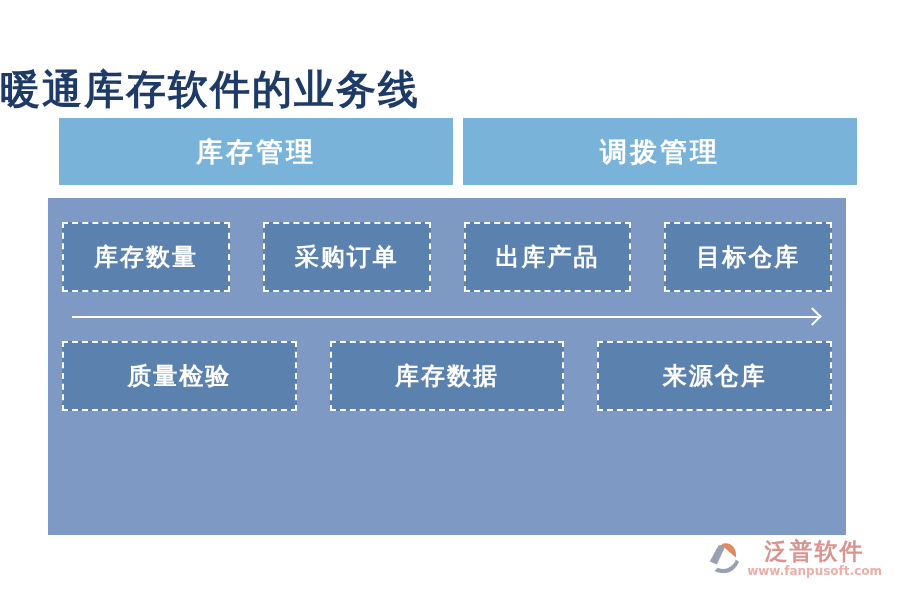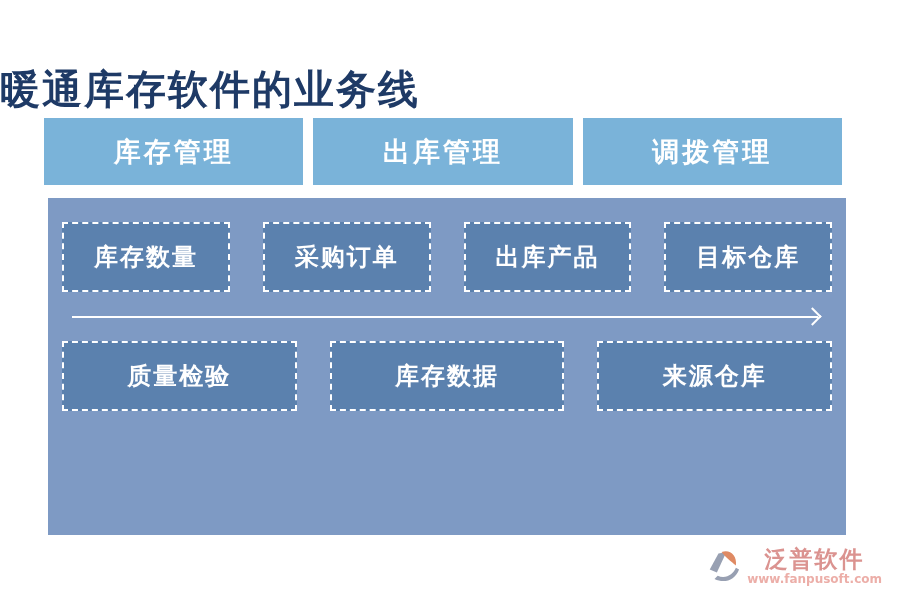--- a/index.html
+++ b/index.html
@@ -16,7 +16,7 @@
   }
 
   .header-row {
-    position: absolute; top: 118px; left: 44px; width: 798px; height: 67px;
+    position: absolute; top: 118px; left: 59px; width: 798px; height: 67px;
     display: flex; gap: 10px;
   }
   .header-cell {

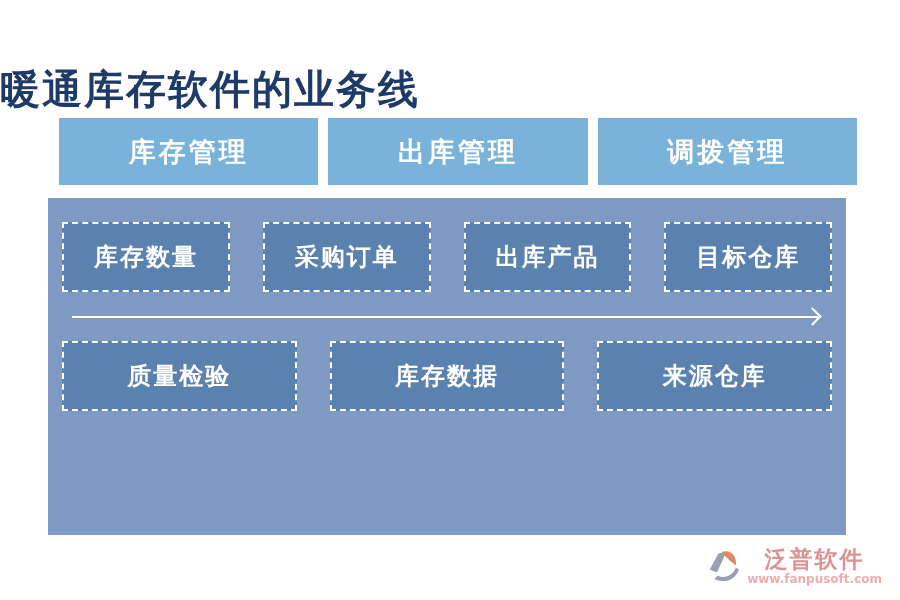--- a/index.html
+++ b/index.html
@@ -76,7 +76,6 @@
 
   <div class="header-row">
     <div class="header-cell">库存管理</div>
-    <div class="header-cell">出库管理</div>
     <div class="header-cell">调拨管理</div>
   </div>
 

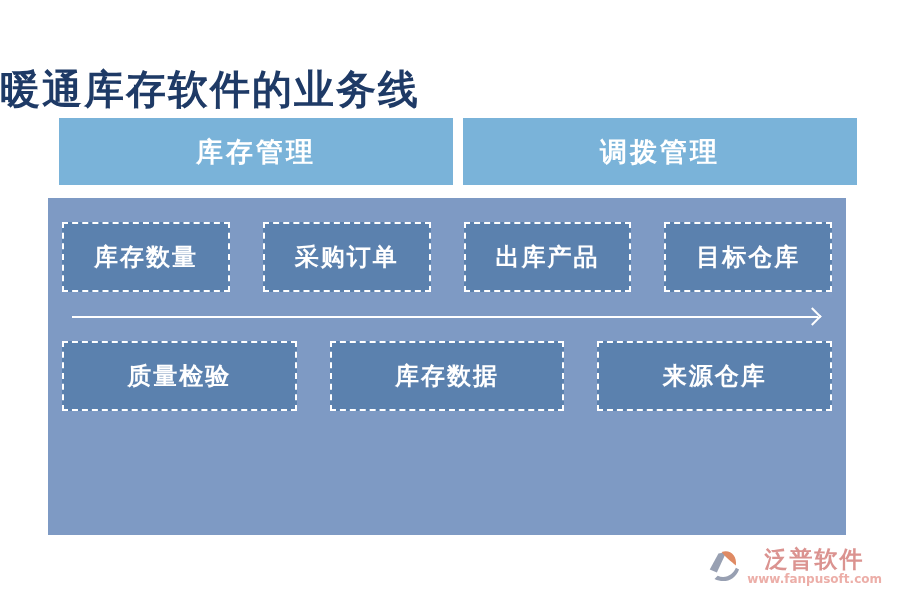--- a/index.html
+++ b/index.html
@@ -52,7 +52,7 @@
   }
 
   .brand {
-    position: absolute; right: 18px; bottom: 14px;
+    position: absolute; right: 18px; bottom: 22px;
     display: flex; align-items: flex-start; gap: 4px;
   }
   .brand-icon { width: 38px; height: 38px; margin-top: 2px; }

